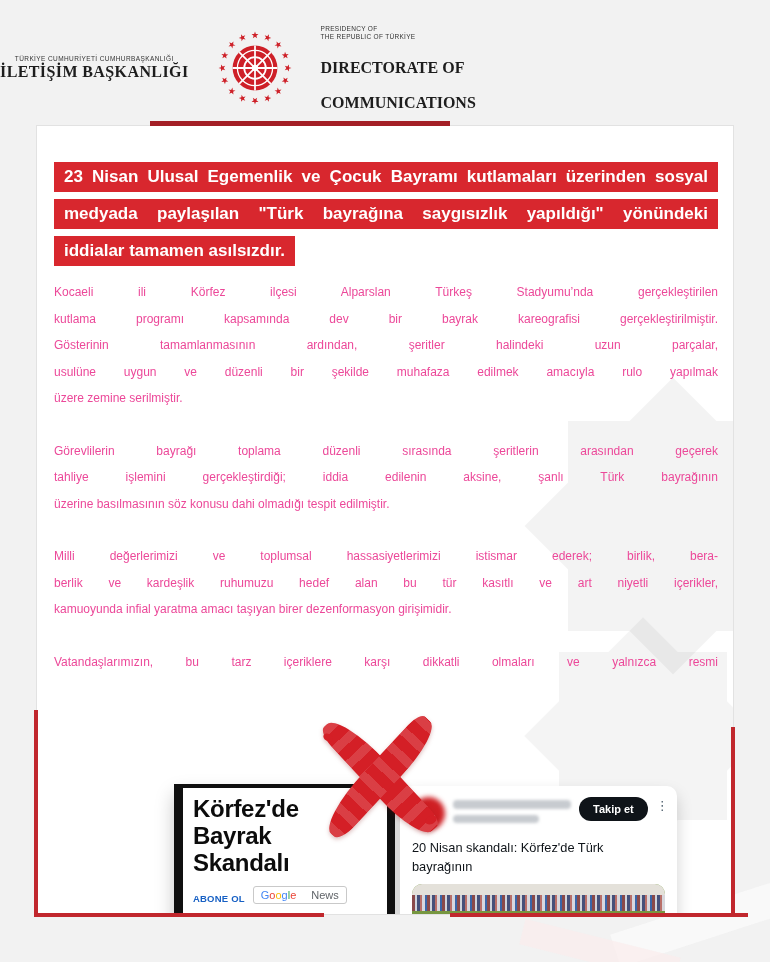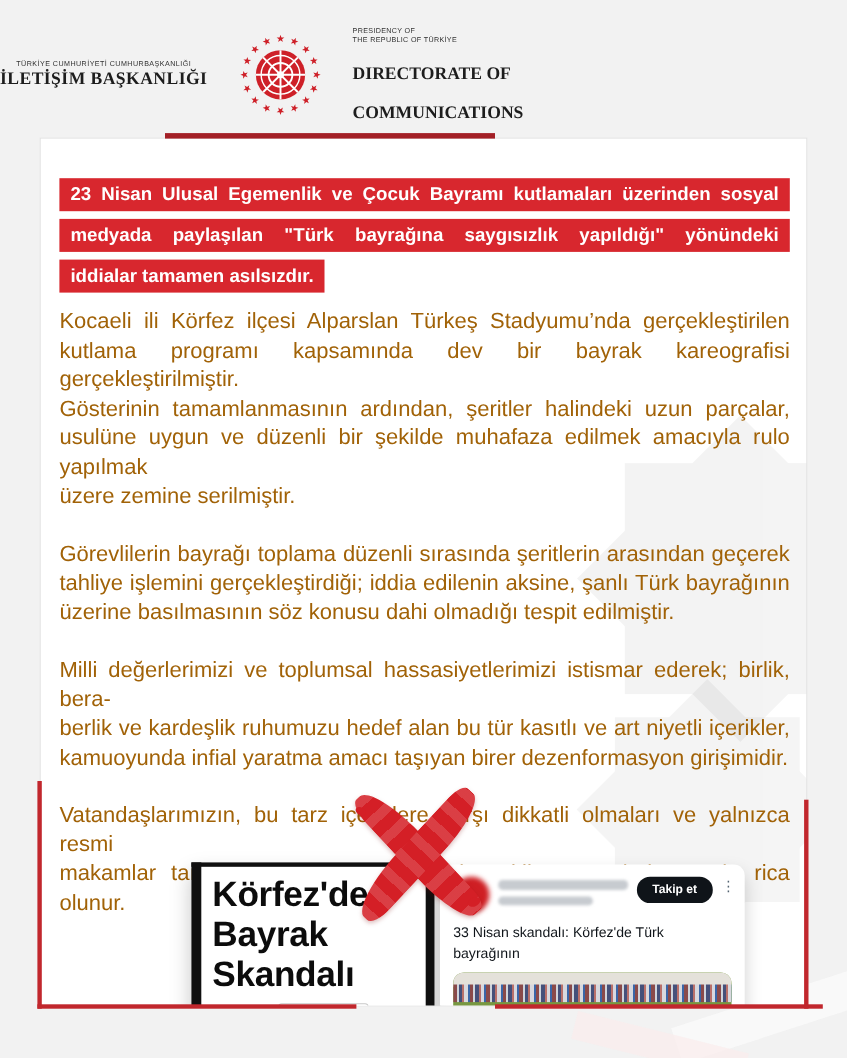--- a/index.html
+++ b/index.html
@@ -33,7 +33,7 @@
   .claim .jline.last{width:fit-content;text-align-last:left;}
 
   
-  .paras{color:#a16207;font-size:20px;line-height:26.5px;}
+  .paras{color:#ec4899;font-size:12px;line-height:26.5px;}
   .para{margin-bottom:26px;}
   .para .jline{text-align:justify;text-align-last:justify;}
   .para .jline.last{text-align-last:left;}

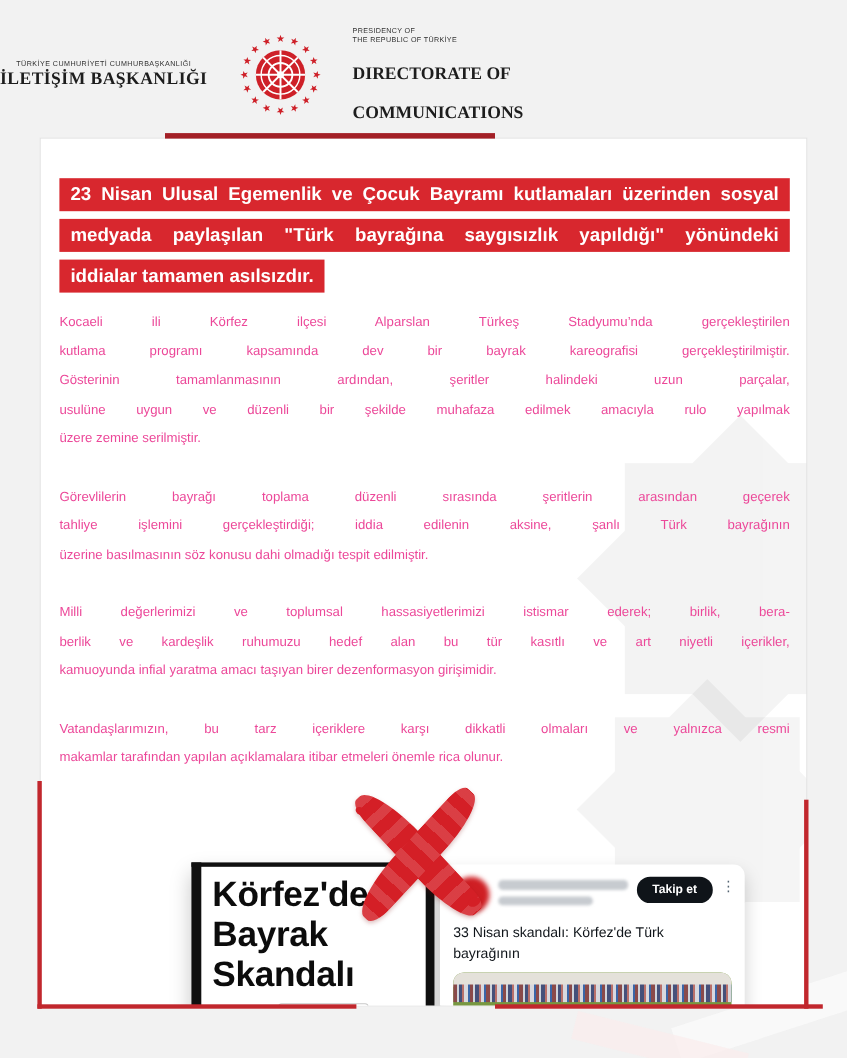--- a/index.html
+++ b/index.html
@@ -180,7 +180,6 @@
           </div>
         <div class="para">
             <div class="jline">Vatandaşlarımızın, bu tarz içeriklere karşı dikkatli olmaları ve yalnızca resmi</div>
-            <div class="jline last">makamlar tarafından yapılan açıklamalara itibar etmeleri önemle rica olunur.</div>
           </div>
       </div>
     </div>

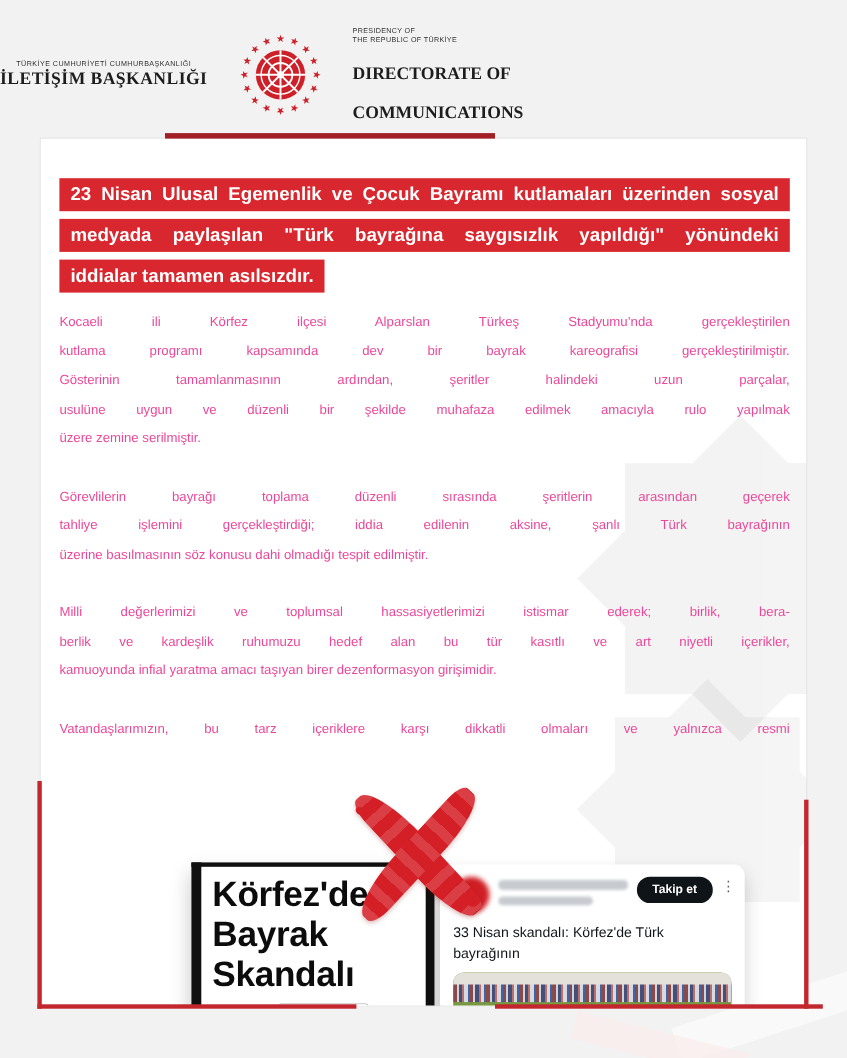--- a/index.html
+++ b/index.html
@@ -47,7 +47,7 @@
   .evidence{position:absolute;left:36px;top:655px;width:698px;height:252px;z-index:2;}
 
   .news-card{position:absolute;left:101px;top:3px;width:221px;height:240px;background:#fff;border-left:9px solid #101010;border-right:8px solid #101010;border-top:4px solid #101010;box-sizing:border-box;box-shadow:0 10px 18px rgba(0,0,0,.22);padding:8px 10px;}
-  .news-headline{font-size:32px;line-height:1.12;font-weight:bold;color:#0c0c0c;letter-spacing:-.3px;}
+  .news-headline{font-size:24px;line-height:1.12;font-weight:bold;color:#0c0c0c;letter-spacing:-.3px;}
   .news-sub-row{display:flex;align-items:flex-end;gap:8px;margin-top:9px;}
   .abone{color:#1760c4;font-size:9.5px;font-weight:bold;letter-spacing:.2px;}
   .gnews{display:inline-flex;align-items:center;gap:3px;border:1px solid #c9c9c9;border-radius:3px;background:#fff;padding:2px 7px;font-size:11px;}

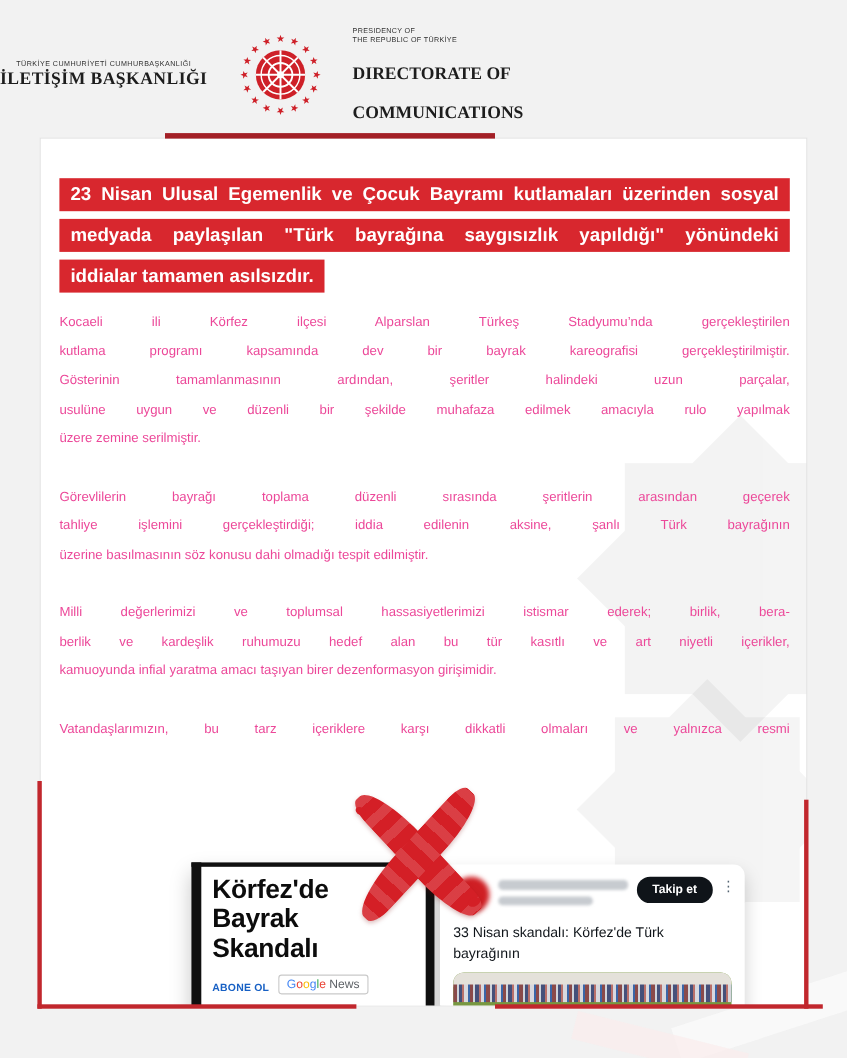--- a/index.html
+++ b/index.html
@@ -215,7 +215,7 @@
           <div class="tw-menu">⋮</div>
         </div>
         <div class="tweet-text">
-            <div class="jline">33 Nisan skandalı: Körfez'de Türk bayrağının</div>
+            <div class="jline">20 Nisan skandalı: Körfez'de Türk bayrağının</div>
           </div>
         <div class="tweet-img">
           <div class="ti-tents"></div>

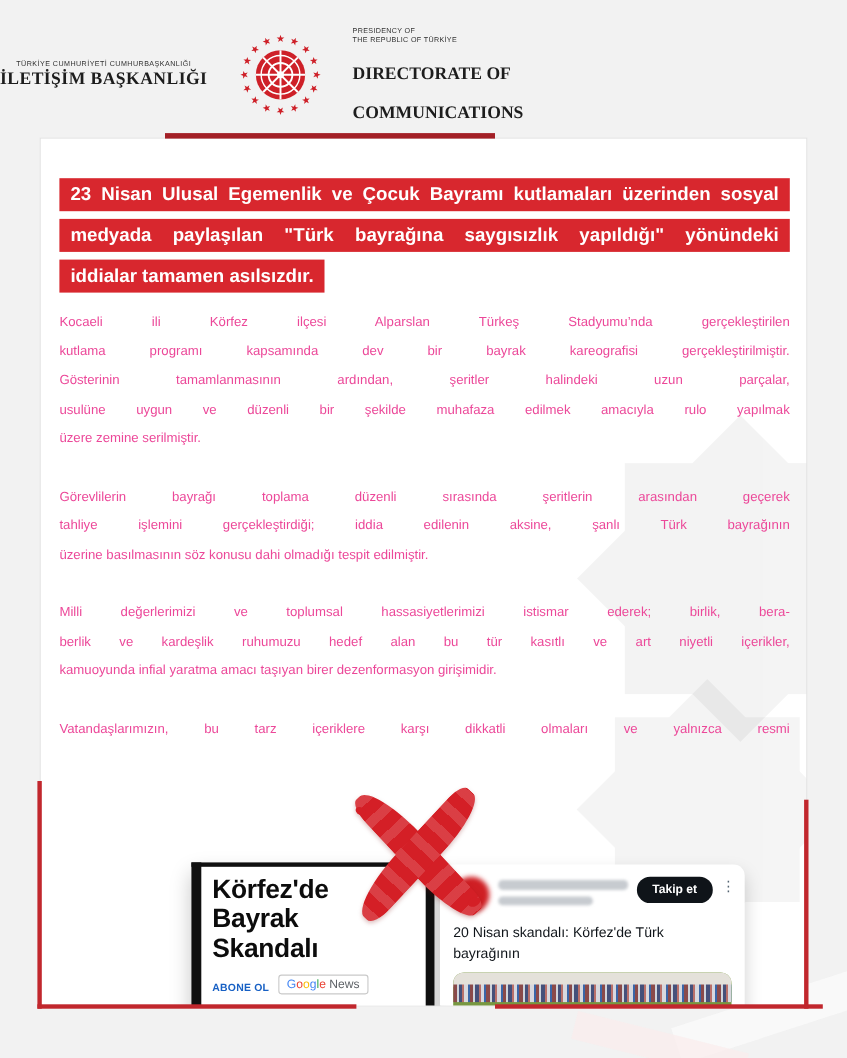--- a/index.html
+++ b/index.html
@@ -50,7 +50,7 @@
   .news-headline{font-size:24px;line-height:1.12;font-weight:bold;color:#0c0c0c;letter-spacing:-.3px;}
   .news-sub-row{display:flex;align-items:flex-end;gap:8px;margin-top:9px;}
   .abone{color:#1760c4;font-size:9.5px;font-weight:bold;letter-spacing:.2px;}
-  .gnews{display:inline-flex;align-items:center;gap:3px;border:1px solid #c9c9c9;border-radius:3px;background:#fff;padding:2px 7px;font-size:11px;}
+  .gnews{display:inline-flex;align-items:center;gap:15px;border:1px solid #c9c9c9;border-radius:3px;background:#fff;padding:2px 7px;font-size:11px;}
   .gnews .news-word{color:#5f6368;}
   .news-body{margin-top:9px;font-size:12.8px;line-height:1.5;font-weight:bold;color:#1f1f1f;}
   .blurbar{background:#c7cbd0;border-radius:4px;filter:blur(1.5px);}

